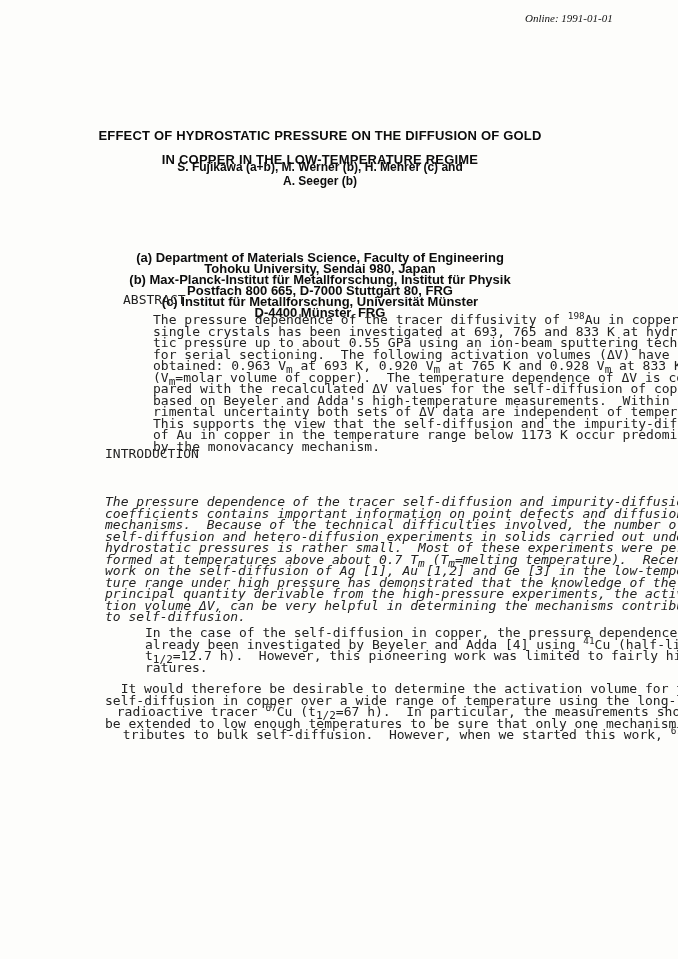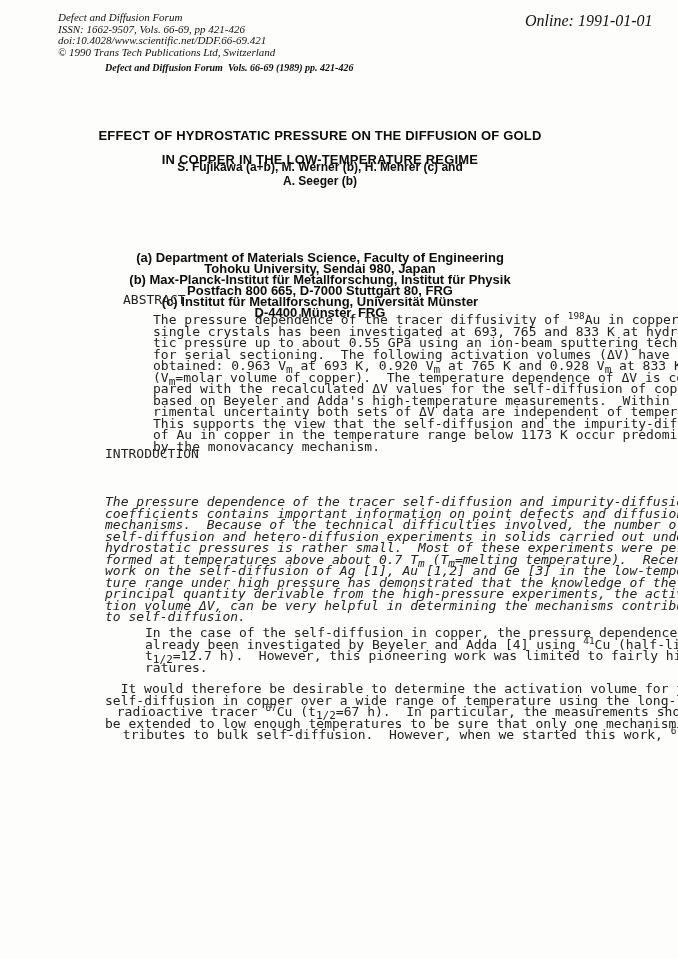--- a/index.html
+++ b/index.html
@@ -94,10 +94,6 @@
 
 <div class="page">
 
-  <div class="pub-info serif-it"><span>Defect and Diffusion Forum</span>
-<span>ISSN: 1662-9507, Vols. 66-69, pp 421-426</span>
-<span>doi:10.4028/www.scientific.net/DDF.66-69.421</span>
-<span>© 1990 Trans Tech Publications Ltd, Switzerland</span></div>
 
   <div class="online-date serif-it">Online: 1991-01-01</div>
 

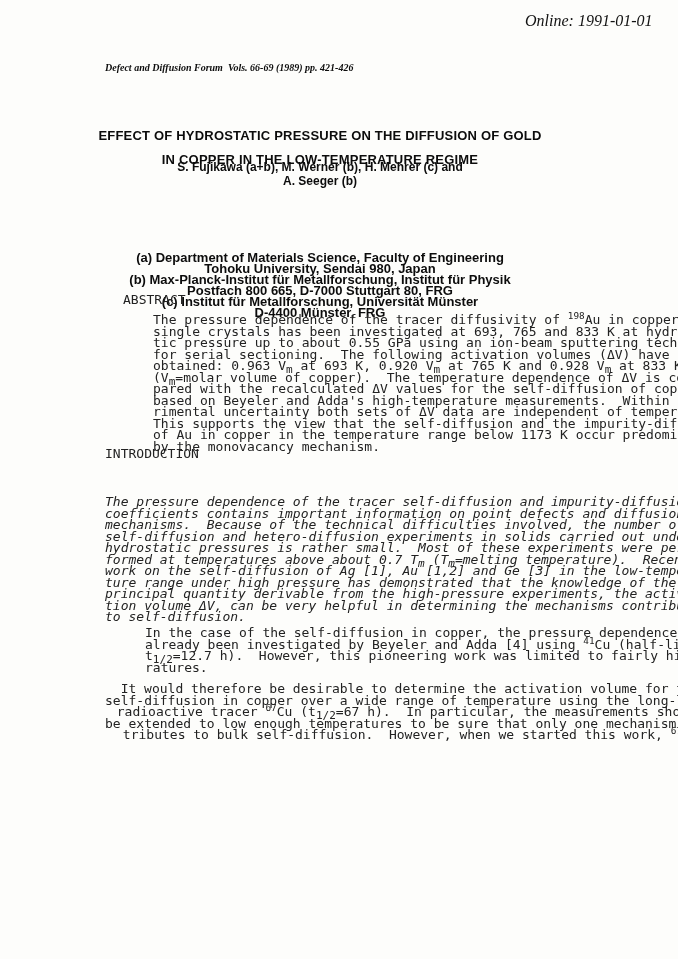--- a/index.html
+++ b/index.html
@@ -29,7 +29,7 @@
     position: absolute;
     left: 525px;
     top: 12px;
-    font-size: 16px;
+    font-size: 11px;
     color: #121212;
   }
   .citation-line {

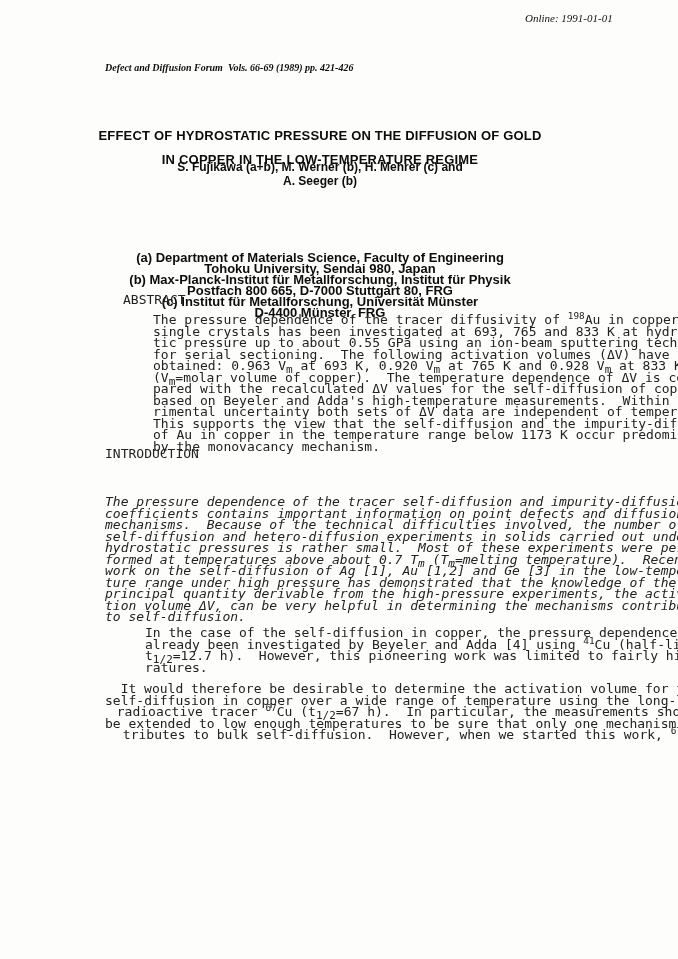--- a/index.html
+++ b/index.html
@@ -97,7 +97,6 @@
 
   <div class="online-date serif-it">Online: 1991-01-01</div>
 
-  <div class="citation-line">Defect and Diffusion Forum  Vols. 66-69 (1989) pp. 421-426</div>
 
   <div class="centered-block paper-title sans">EFFECT OF HYDROSTATIC PRESSURE ON THE DIFFUSION OF GOLD
 IN COPPER IN THE LOW-TEMPERATURE REGIME</div>

